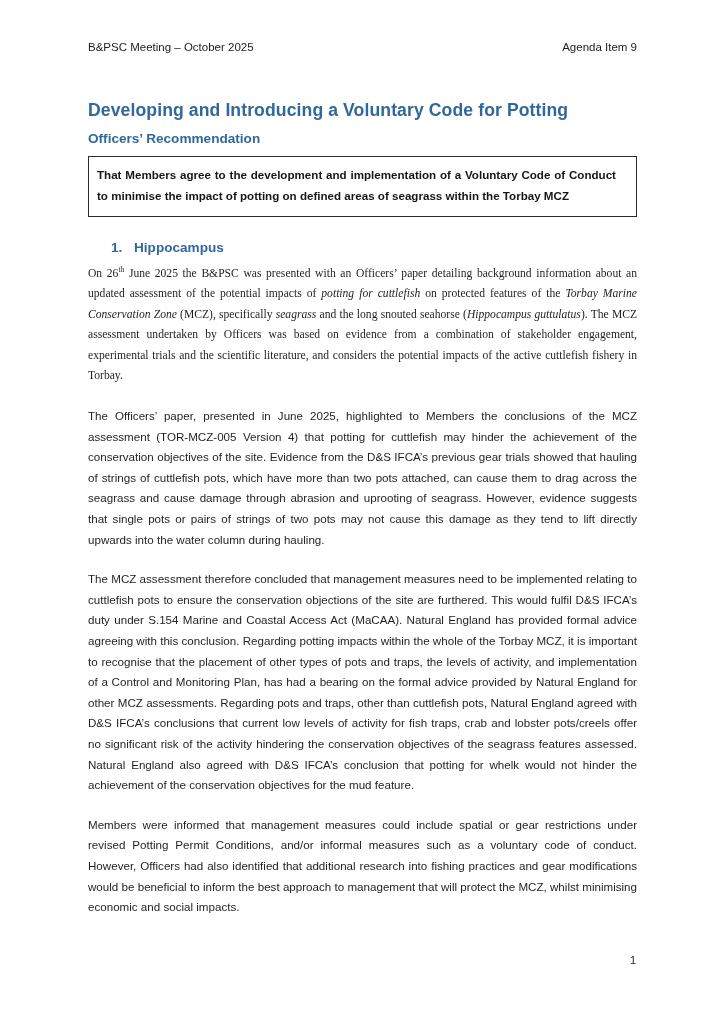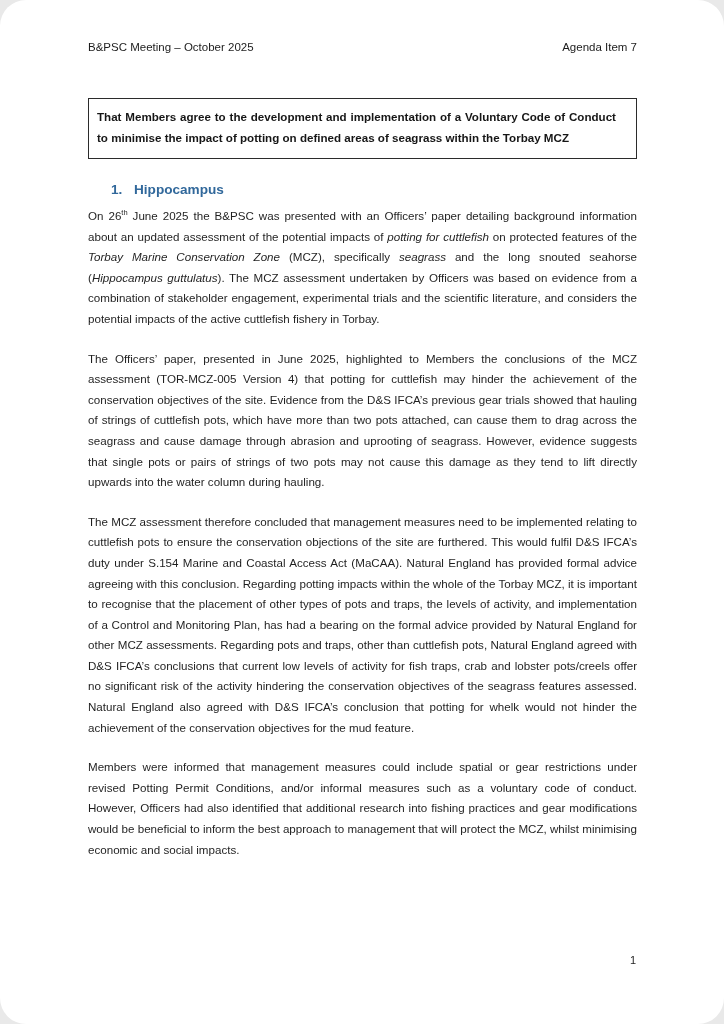--- a/index.html
+++ b/index.html
@@ -17,7 +17,6 @@
     color: #1f1f1f;
     padding: 40px 87px 0 88px;
     overflow: hidden;
-    border-radius: 26px;
   }
   .doc-header {
     display: flex;

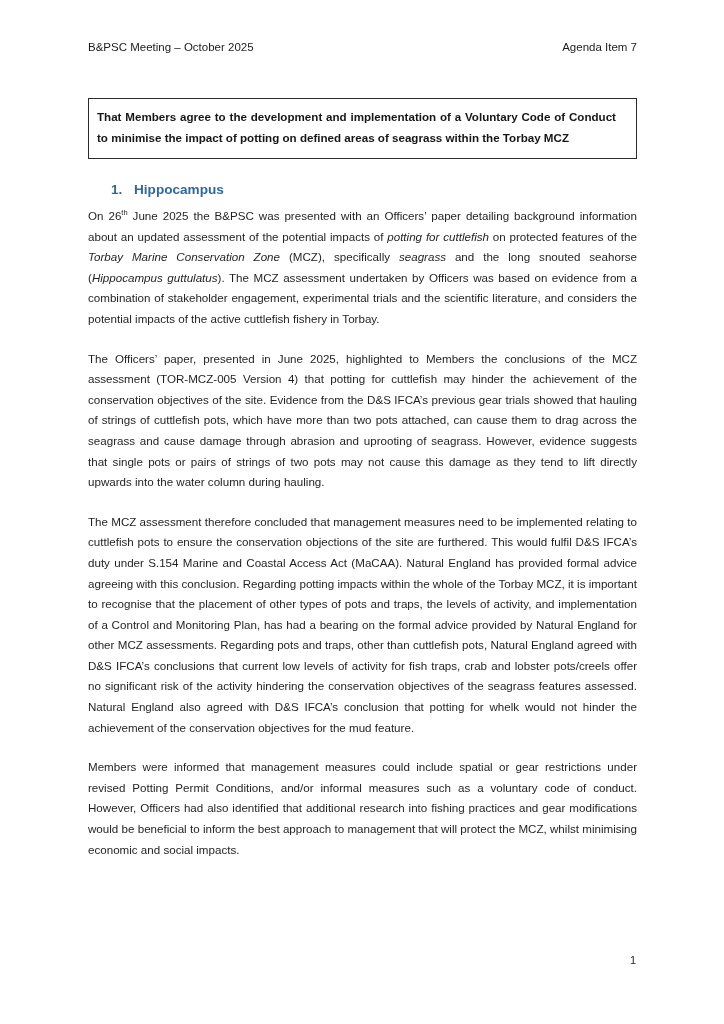--- a/index.html
+++ b/index.html
@@ -90,7 +90,7 @@
 
   <header class="doc-header">
     <span>B&amp;PSC Meeting – October 2025</span>
-    <span>Agenda Item 7</span>
+    <span>Agenda Item 9</span>
   </header>
 
   <h1 class="doc-title">

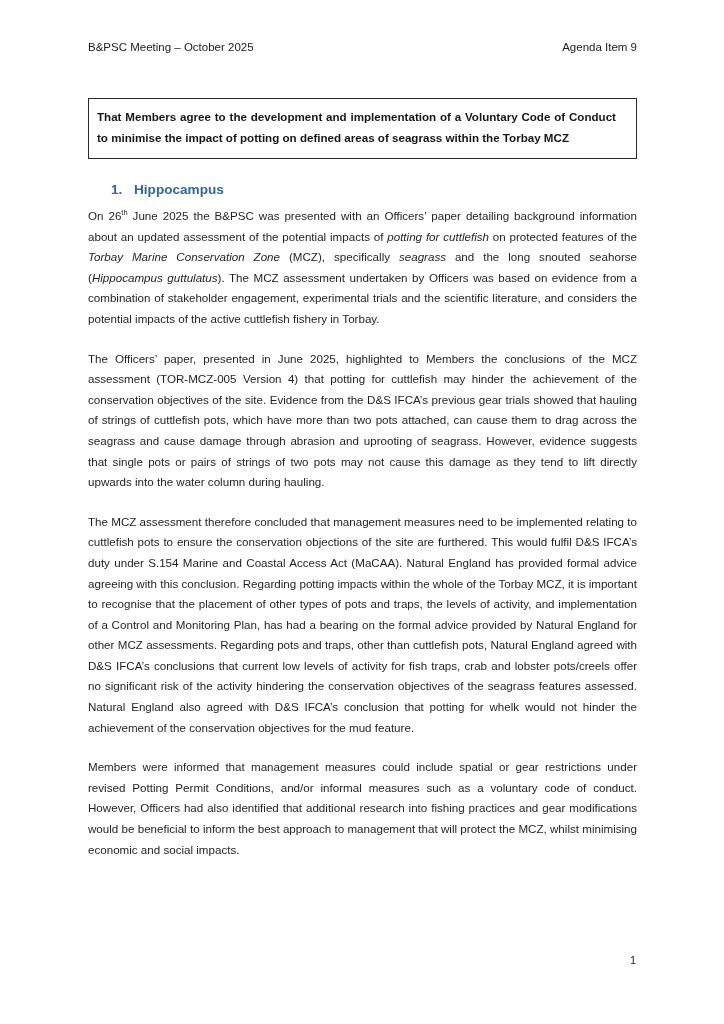--- a/index.html
+++ b/index.html
@@ -94,6 +94,7 @@
   </header>
 
   <h1 class="doc-title">
+    <div>Developing and Introducing a Voluntary Code for Potting</div>
   </h1>
 
 

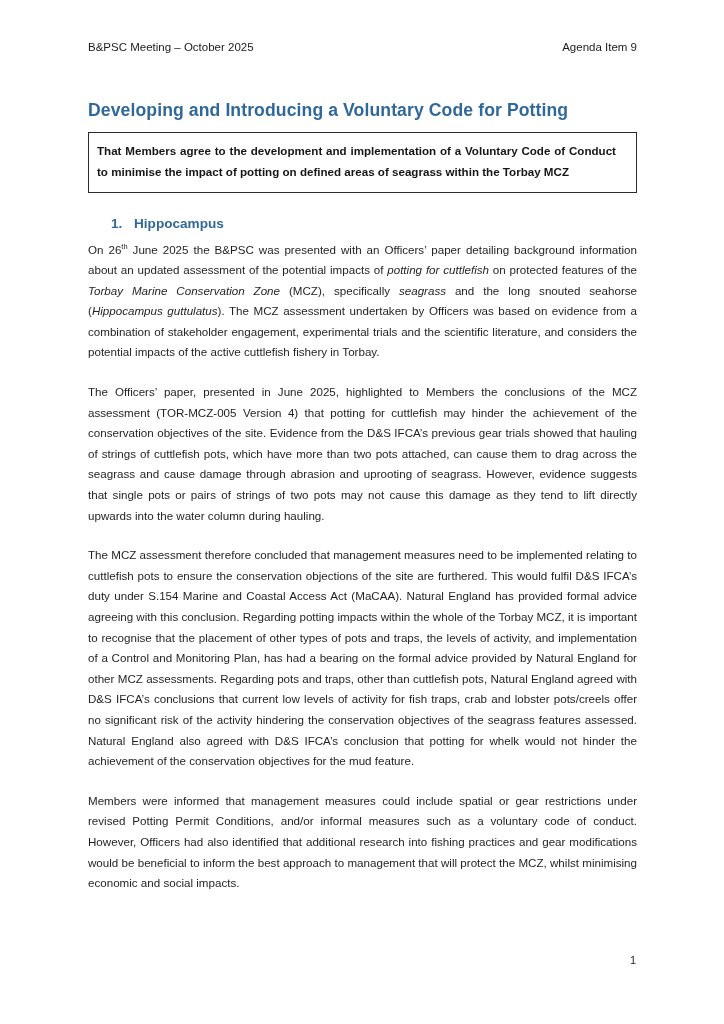--- a/index.html
+++ b/index.html
@@ -97,6 +97,7 @@
     <div>Developing and Introducing a Voluntary Code for Potting</div>
   </h1>
 
+  <h2 class="doc-subtitle">Officers’ Recommendation</h2>
 
   <div class="rec-box">
     <p>That Members agree to the development and implementation of a Voluntary Code of Conduct to minimise the impact of potting on defined areas of seagrass within the Torbay MCZ</p>

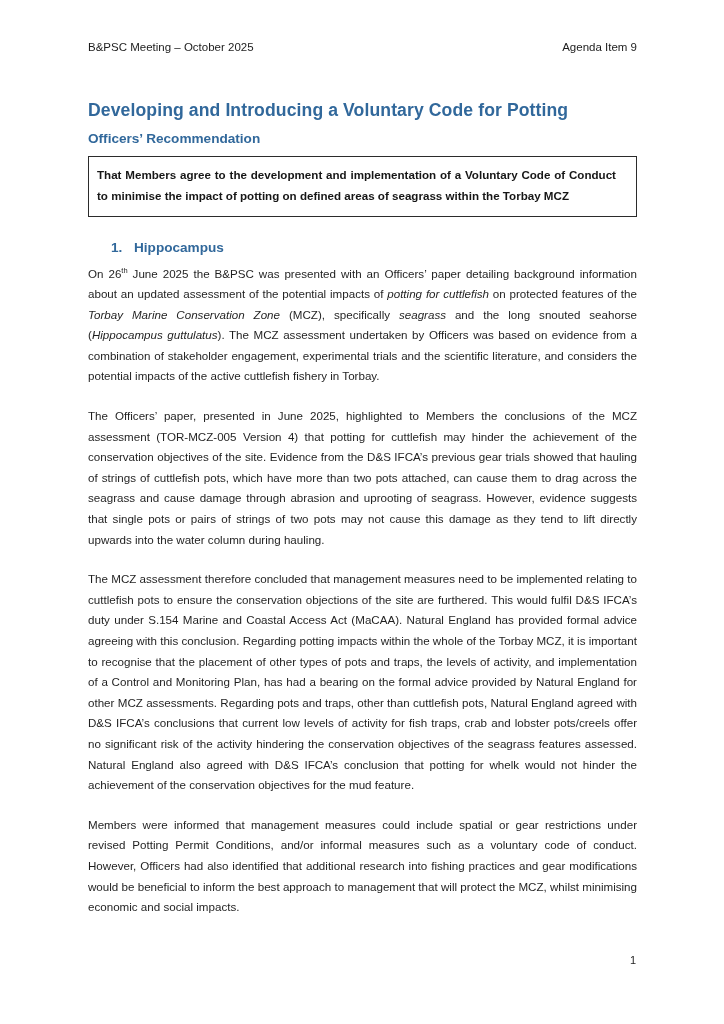--- a/index.html
+++ b/index.html
@@ -69,7 +69,7 @@
     text-align: justify;
     color: #1f1f1f;
   }
-  p.body:first-of-type { margin-top: 8px; }
+  p.body:first-of-type { margin-top: 8px; font-family: Liberation Serif, serif; }
   p.body sup {
     font-size: 7.5px;
     vertical-align: super;

